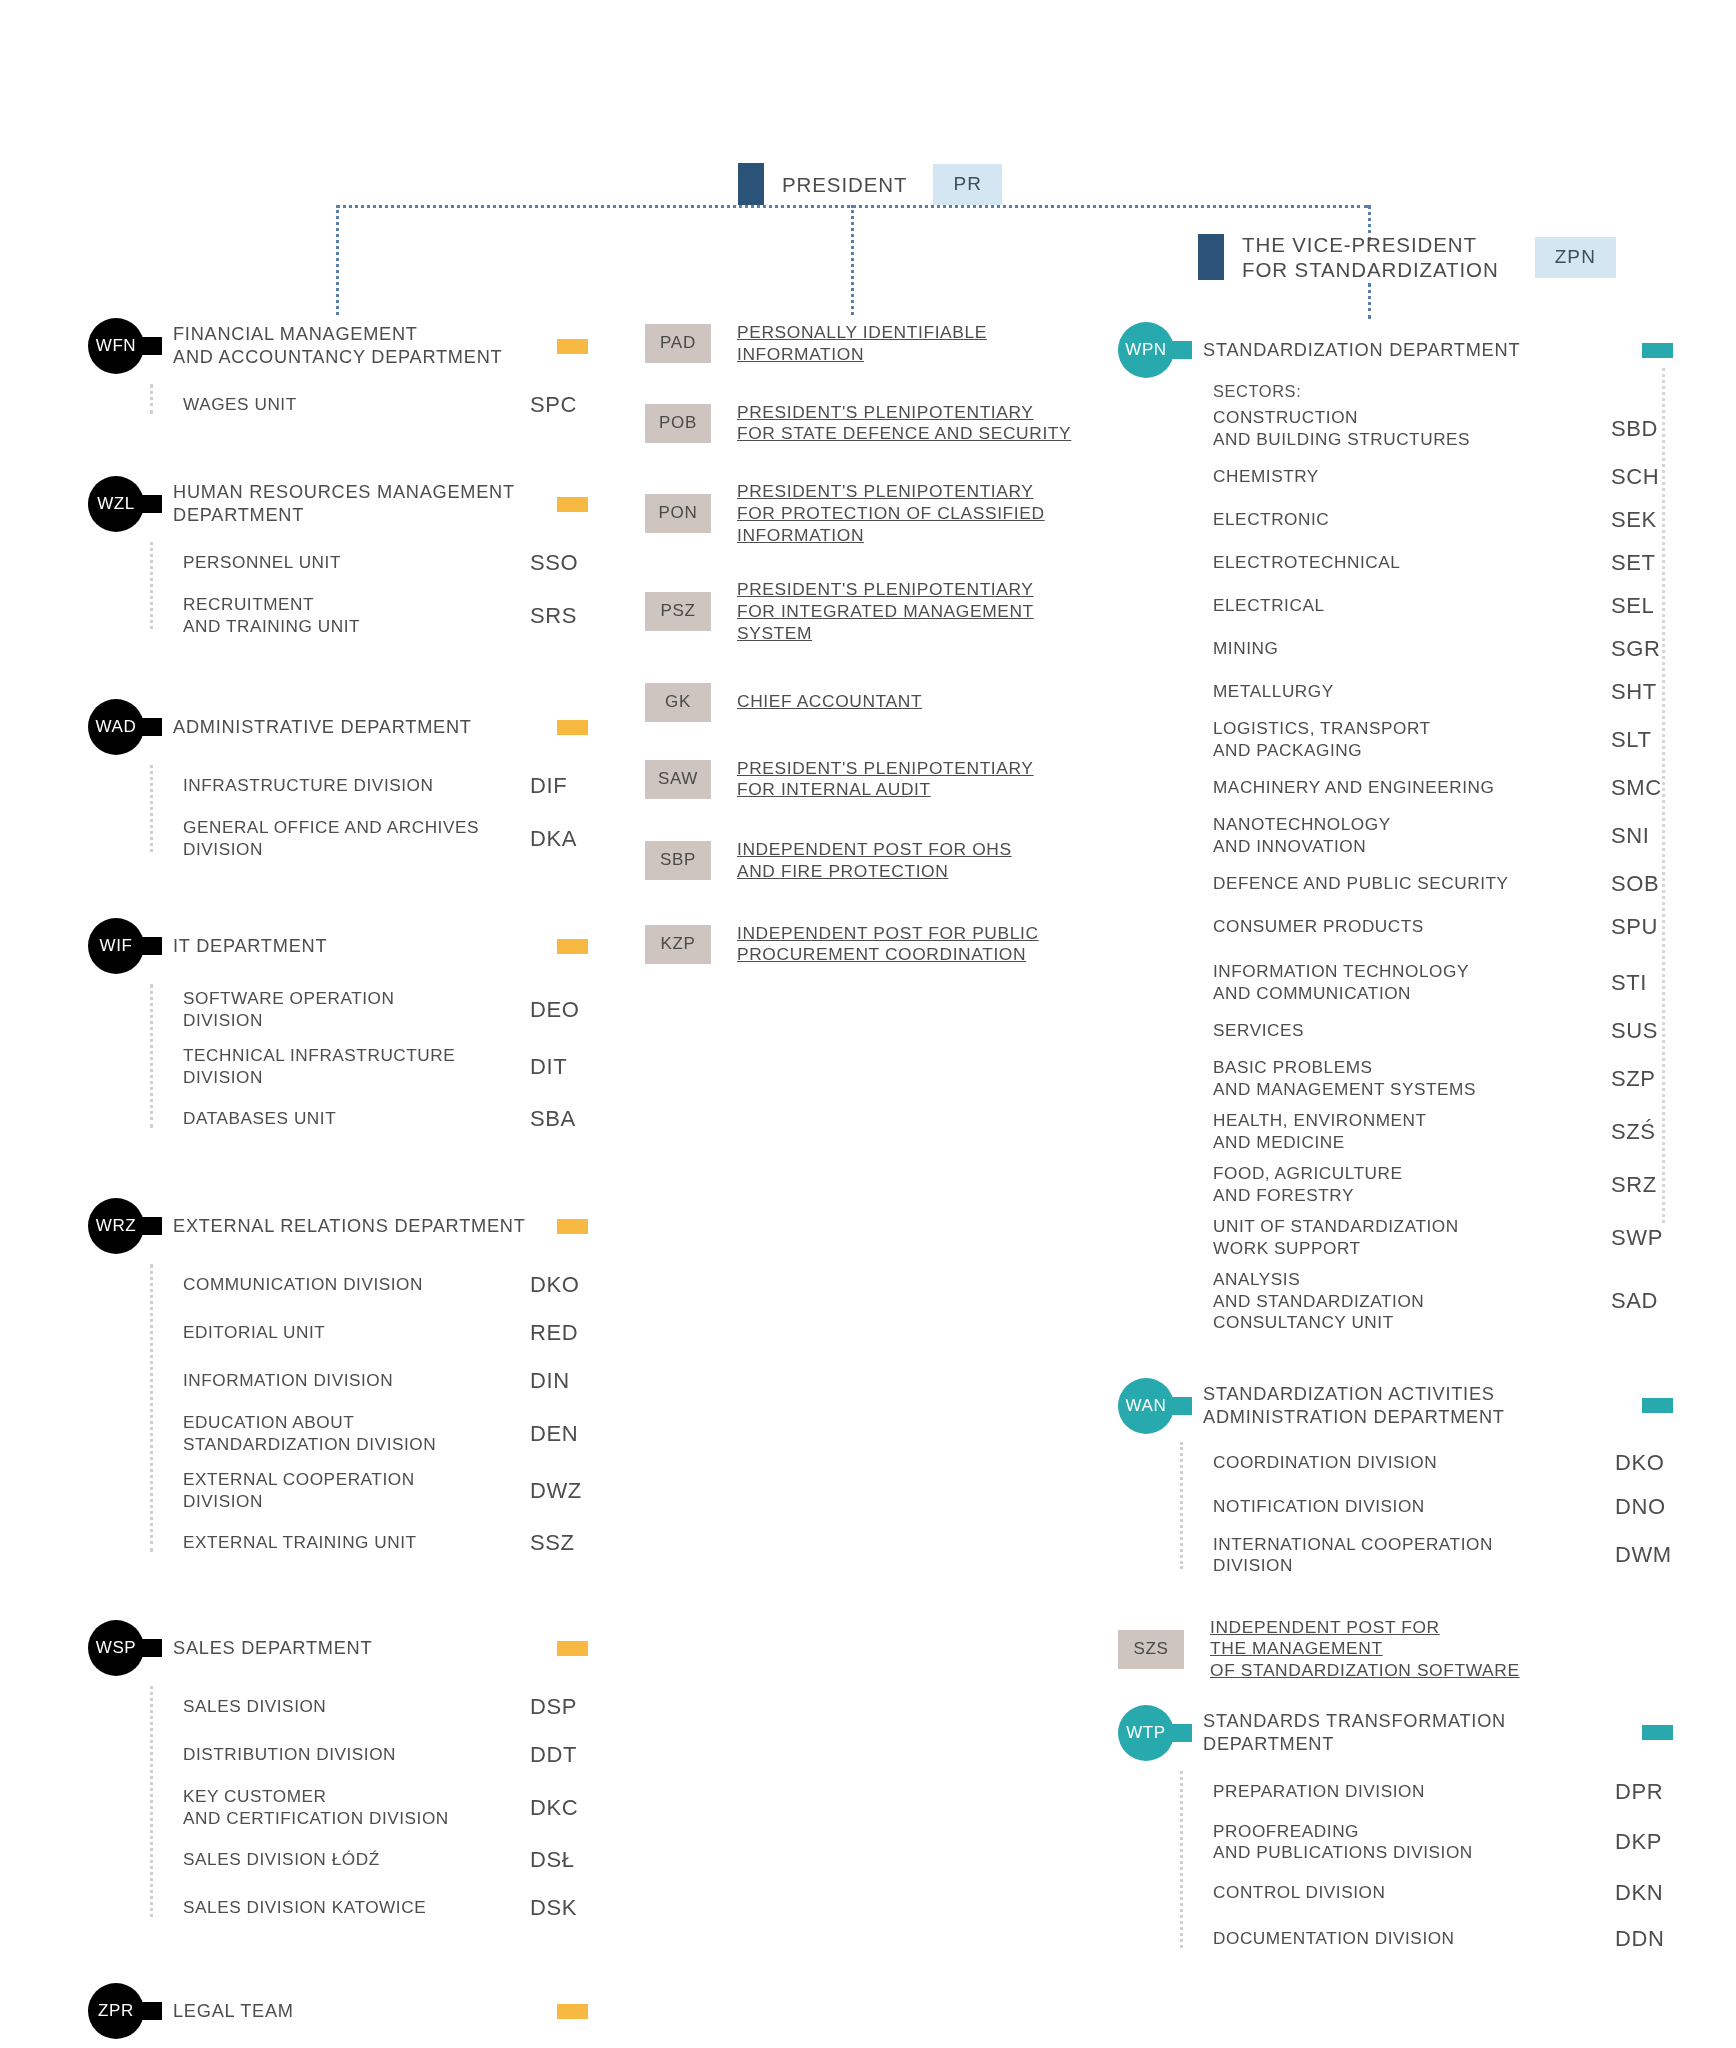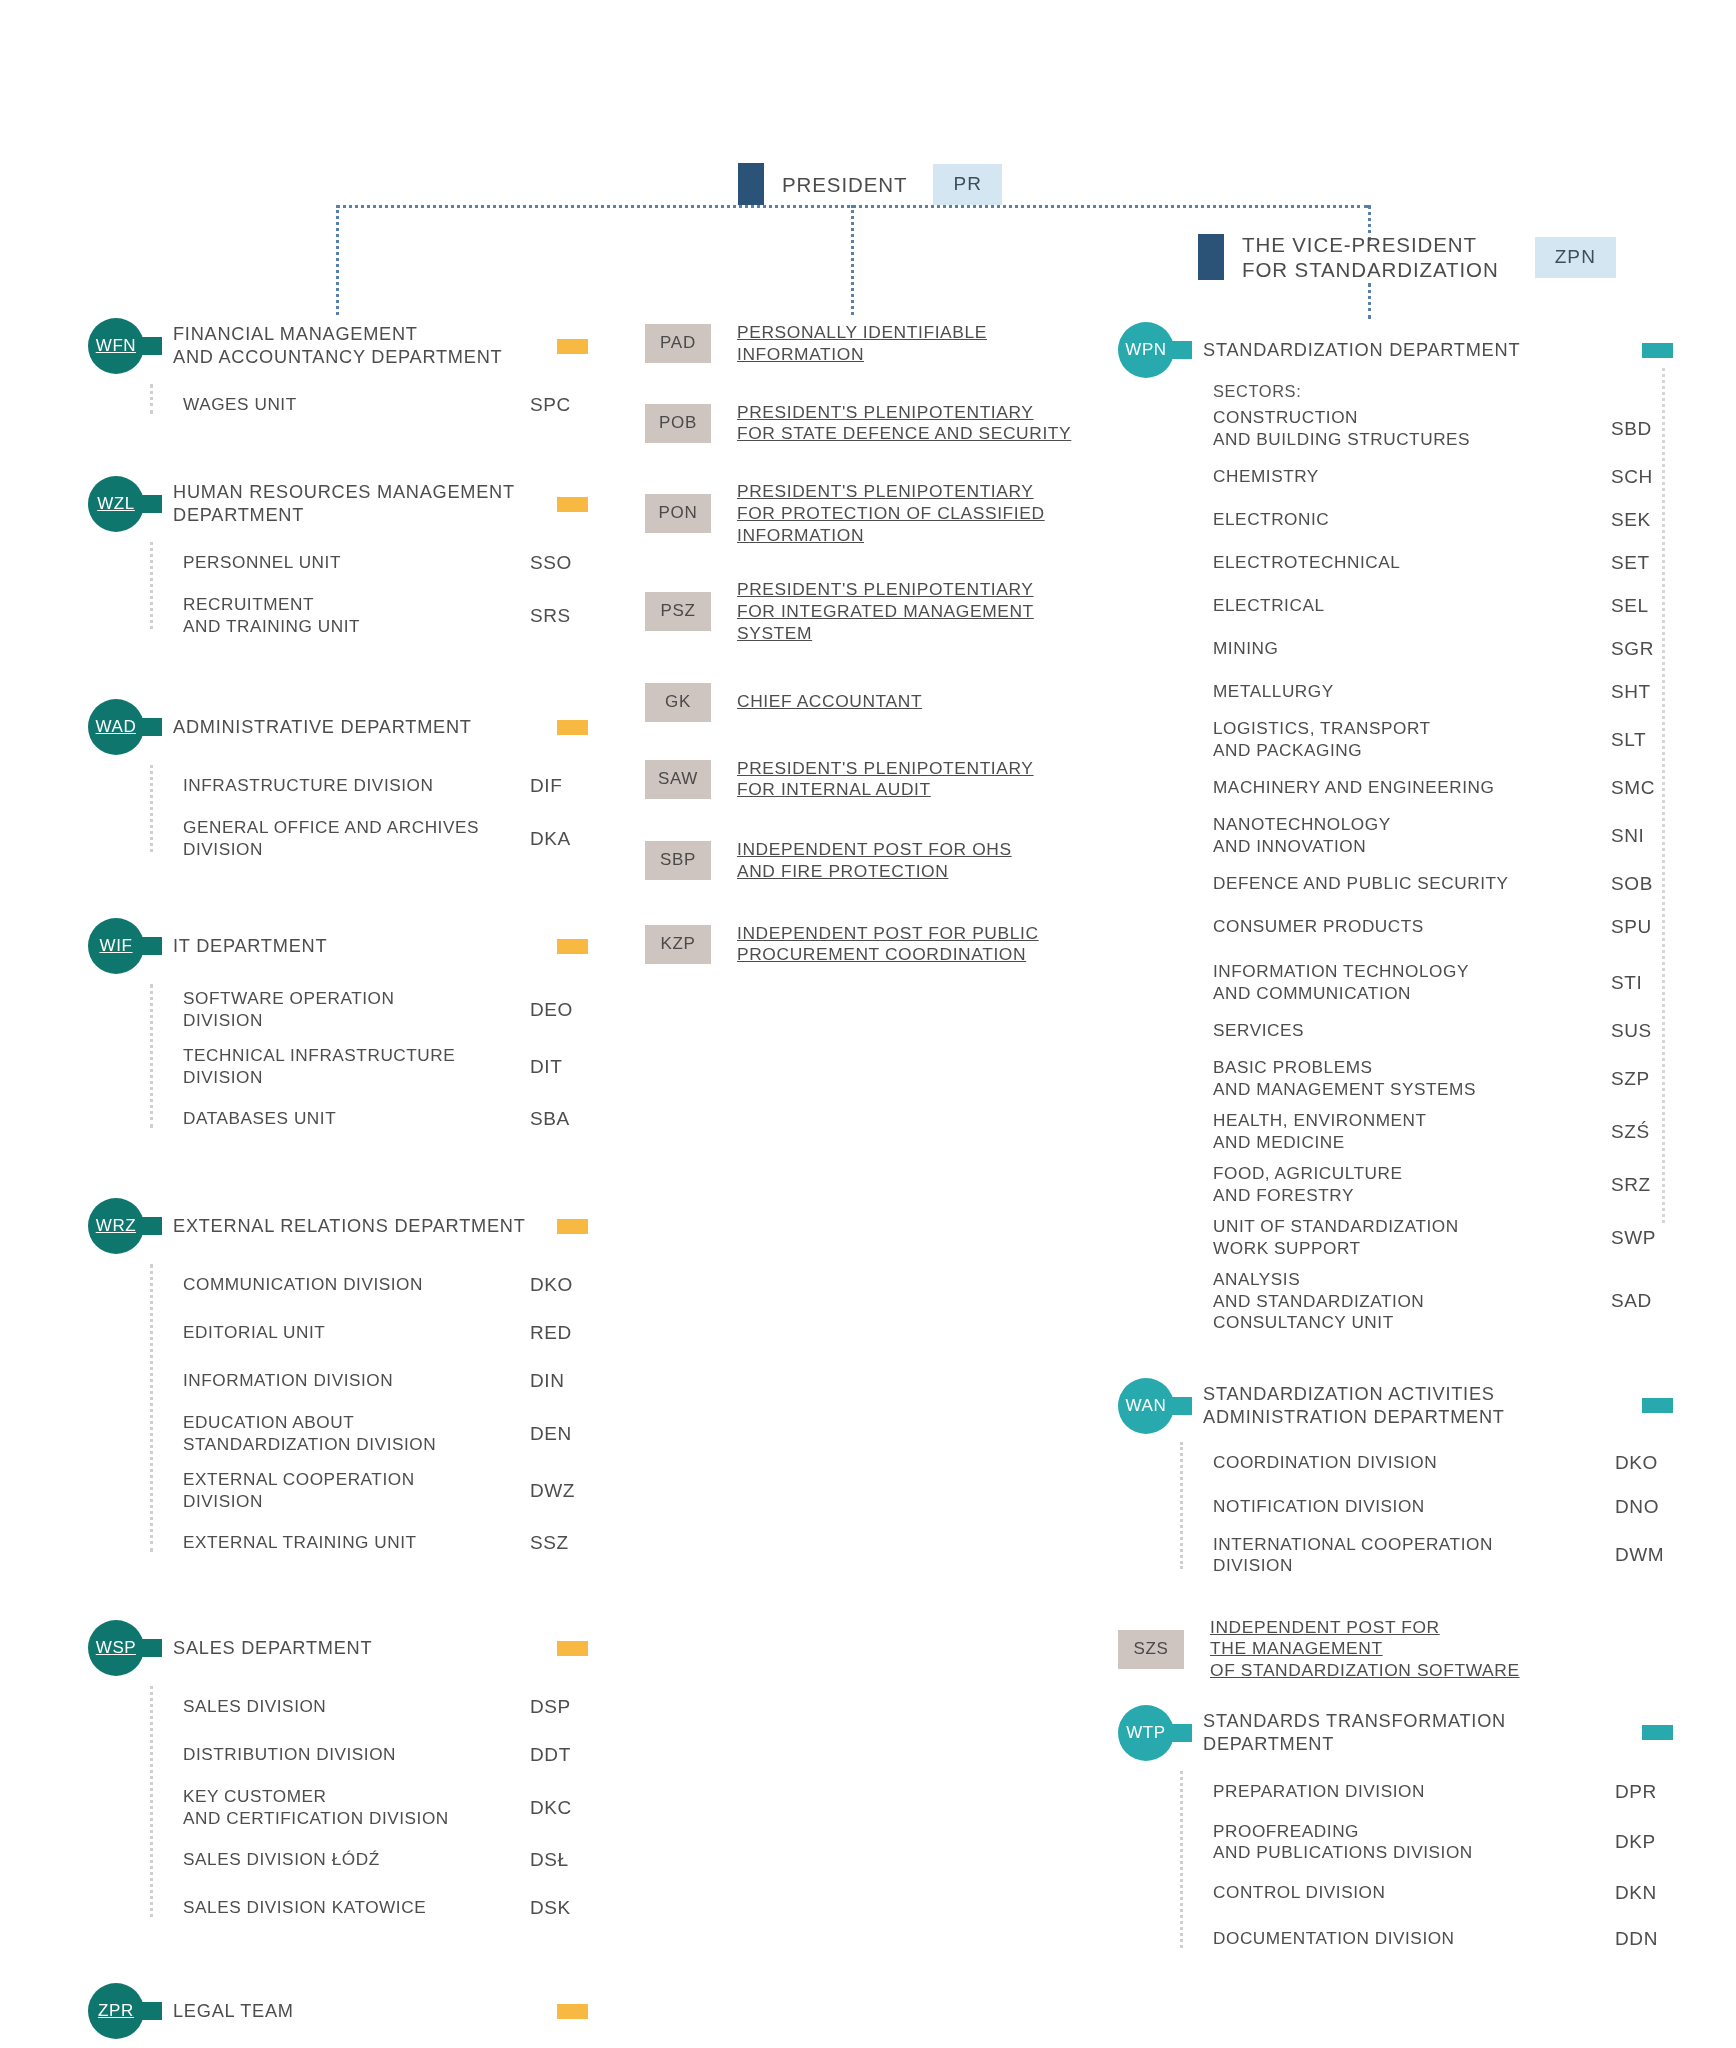--- a/index.html
+++ b/index.html
@@ -111,7 +111,7 @@
     height: 18px;
     background: inherit;
   }
-  .dept-badge.orange, .dept-badge.orange::after { background: #0f766e; text-decoration: underline; }
+  .dept-badge.orange, .dept-badge.orange::after { background: #000000; }
   .dept-badge.teal,   .dept-badge.teal::after   { background: #27a9ad; }
 
   .dept-name {

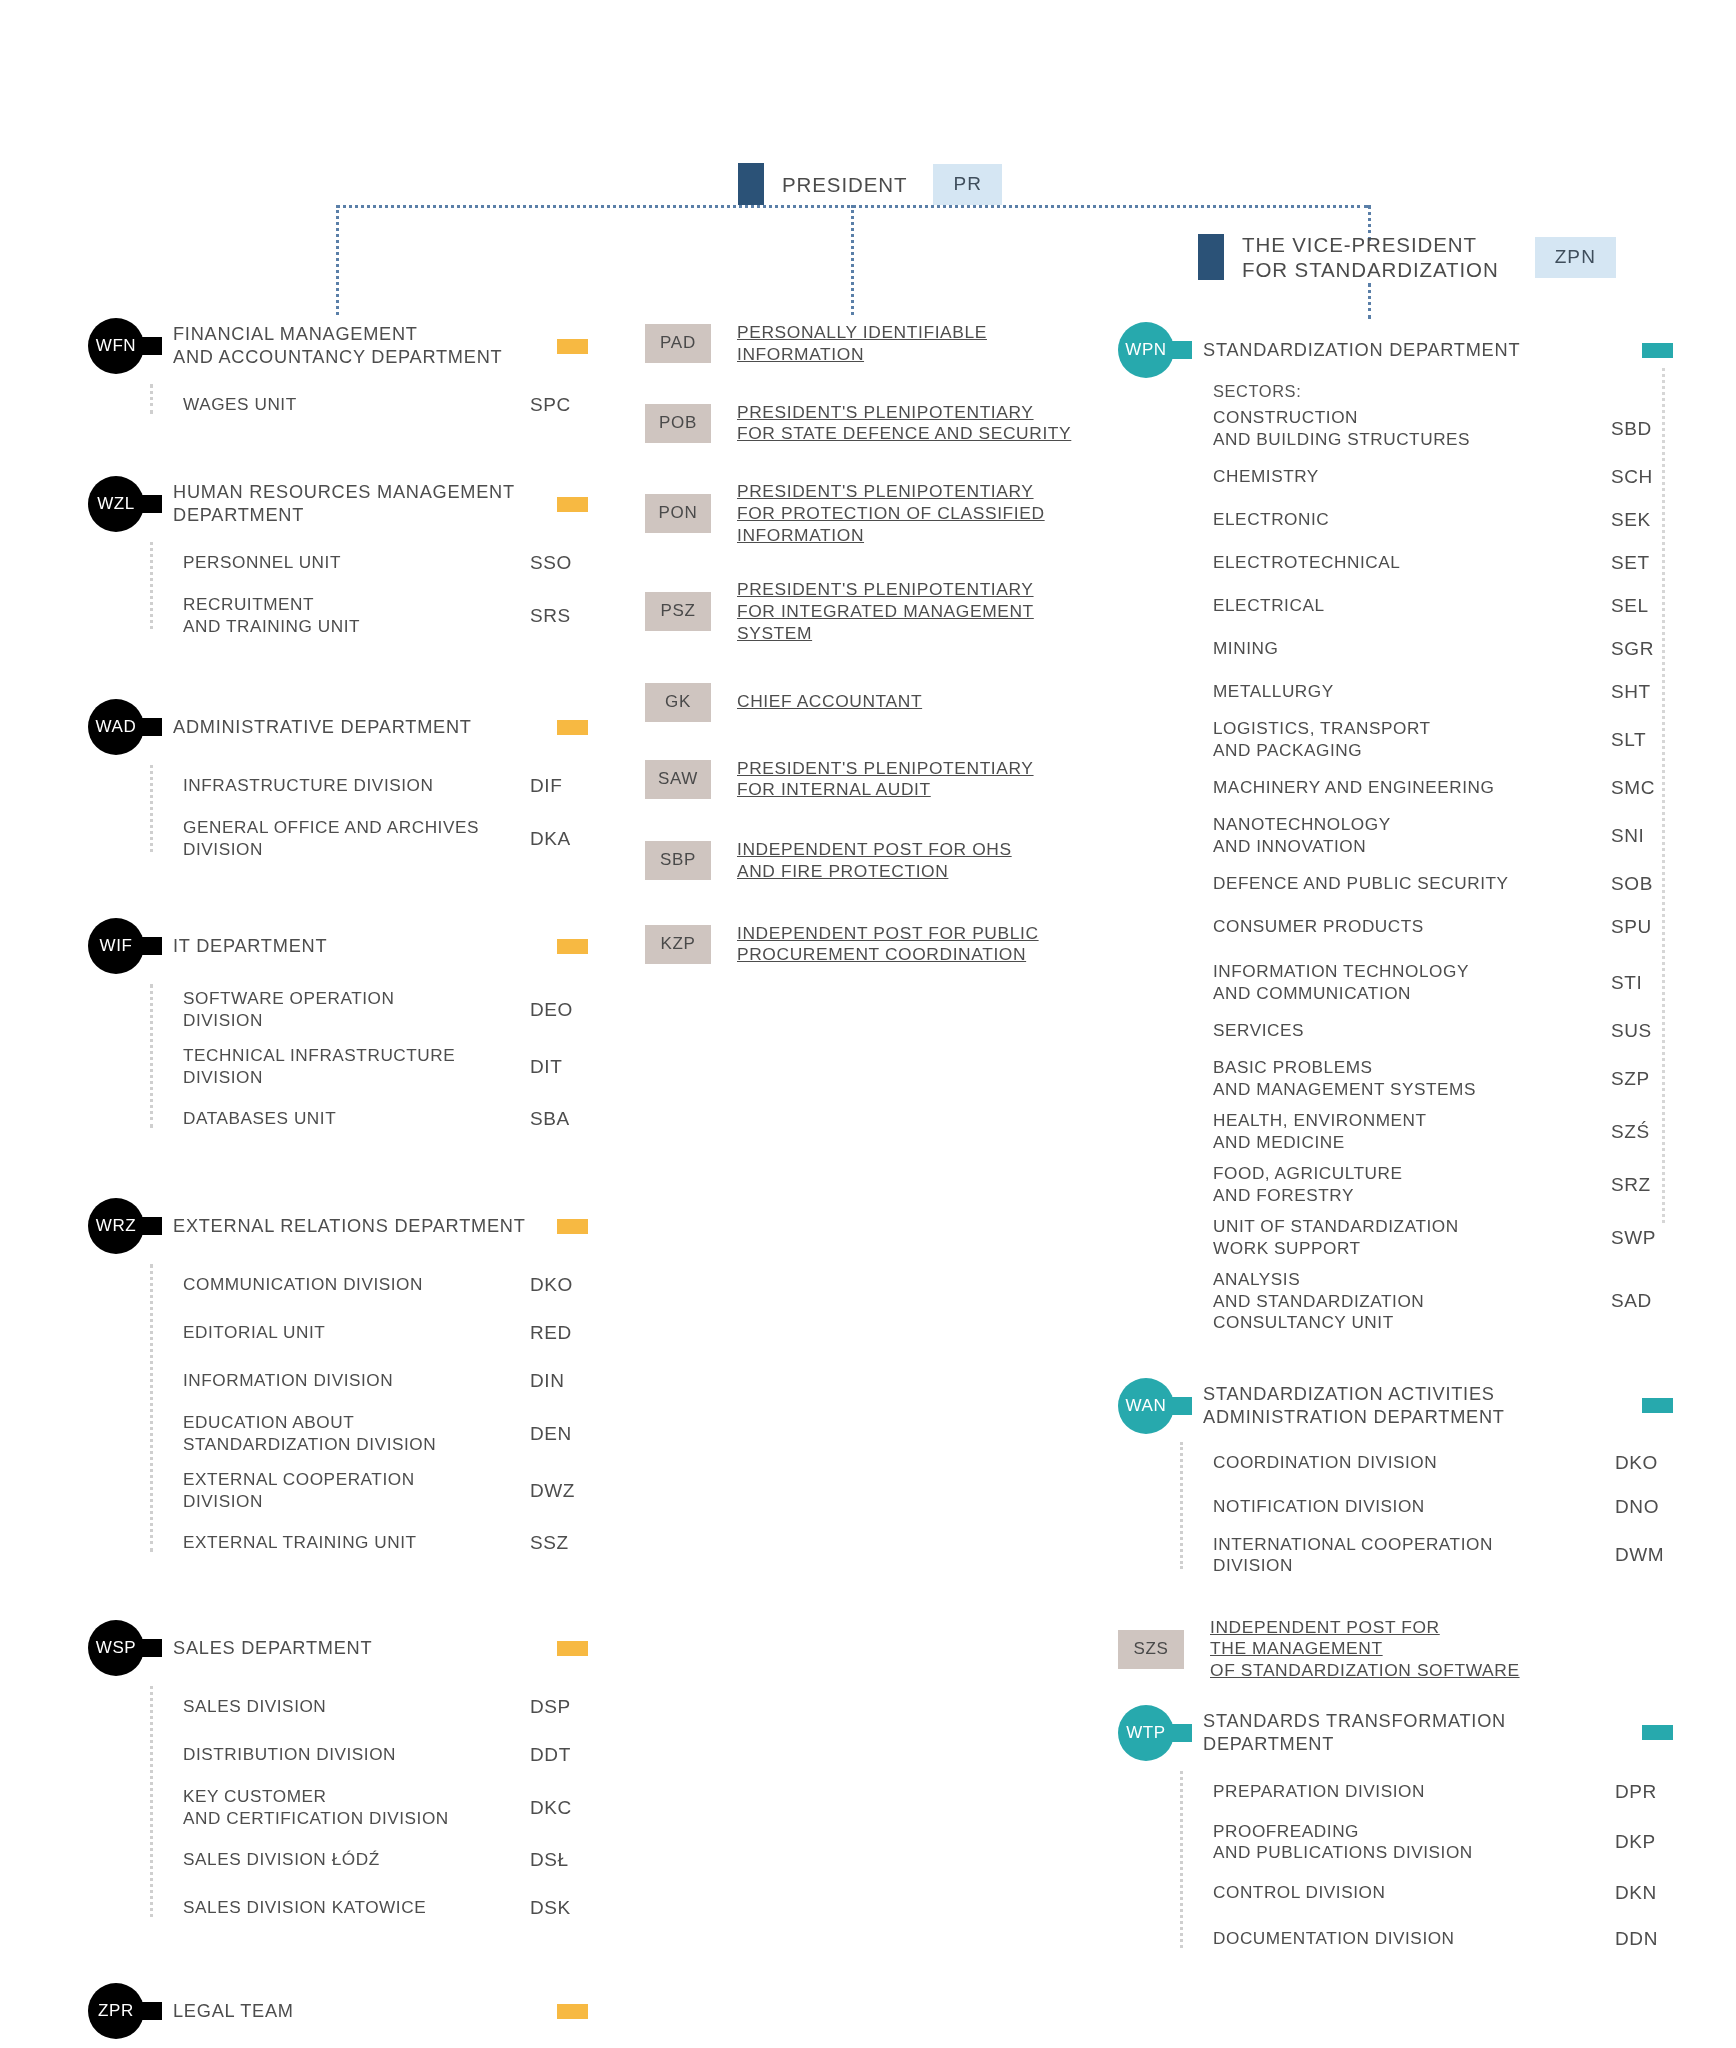--- a/index.html
+++ b/index.html
@@ -165,7 +165,7 @@
     flex: 0 0 auto;
     width: 58px;
     text-align: left;
-    font-size: 19px;
+    font-size: 22px;
     letter-spacing: 0.6px;
     color: #4d4d4d;
   }

